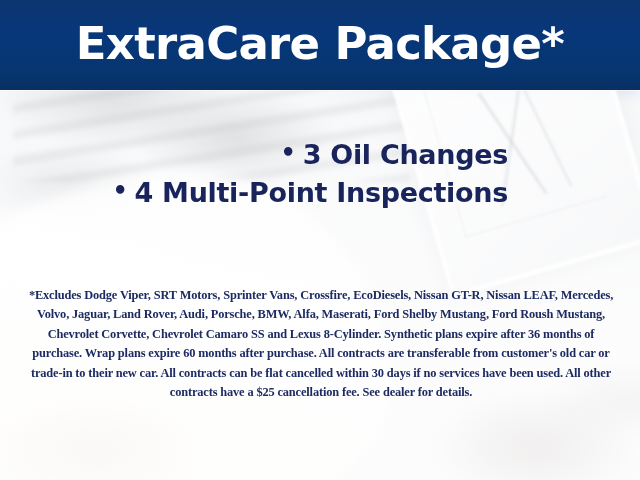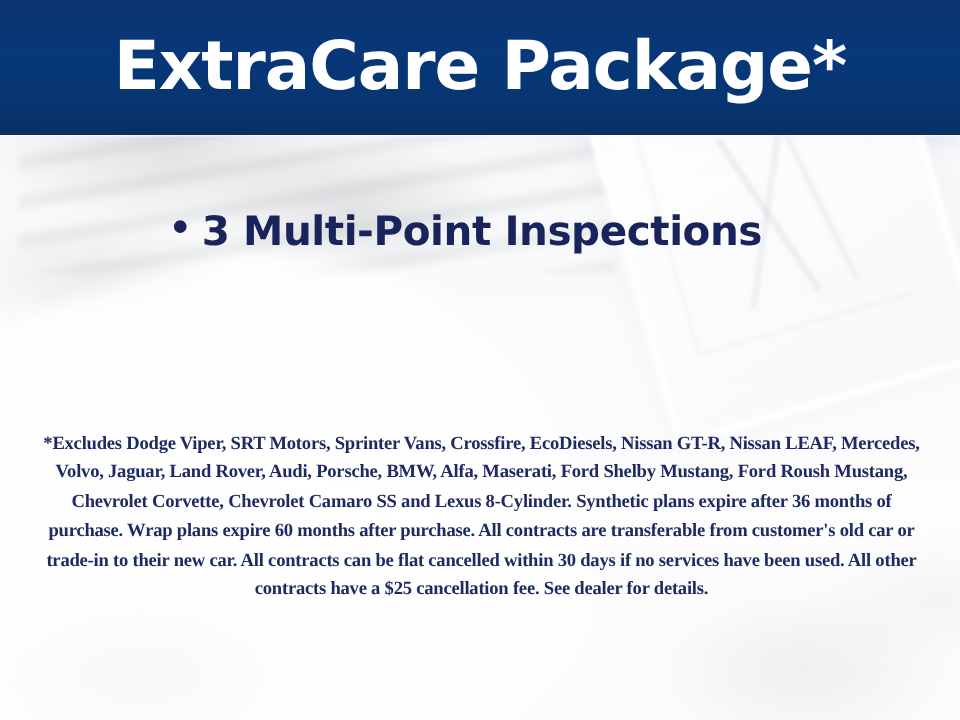--- a/index.html
+++ b/index.html
@@ -241,6 +241,9 @@
 
   <div class="benefits">
 
+    <div class="benefit-item">
+      <span class="benefit-bullet">•</span><span>3 Oil Changes</span>
+    </div>
 
 
     <div class="benefit-item">

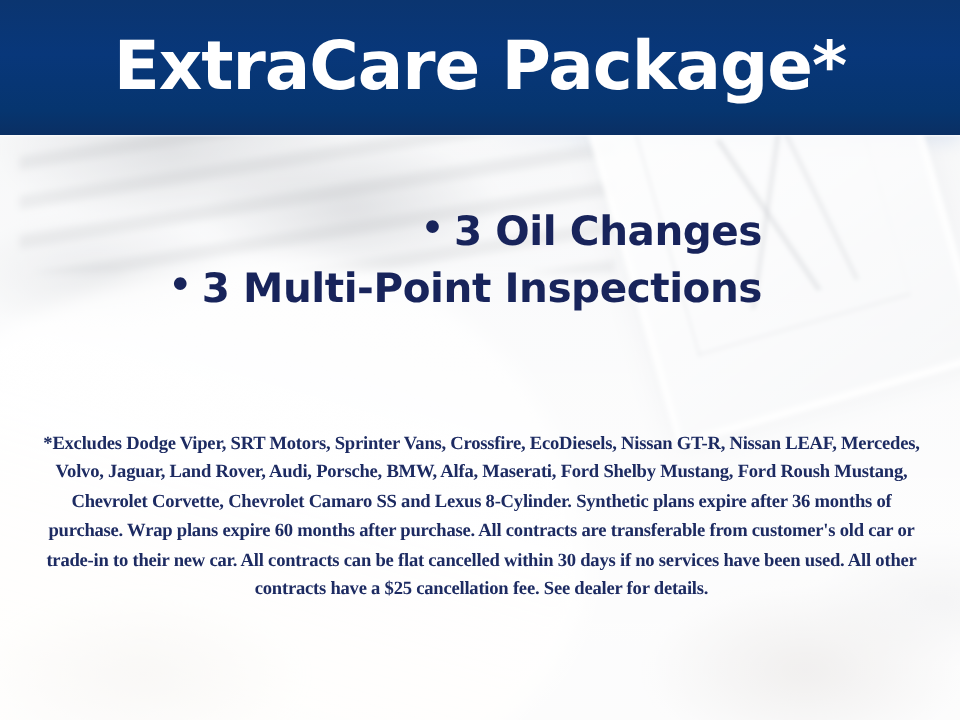--- a/index.html
+++ b/index.html
@@ -247,7 +247,7 @@
 
 
     <div class="benefit-item">
-      <span class="benefit-bullet">•</span><span>3 Multi-Point Inspections</span>
+      <span class="benefit-bullet">•</span><span>4 Multi-Point Inspections</span>
     </div>
 
   </div>

